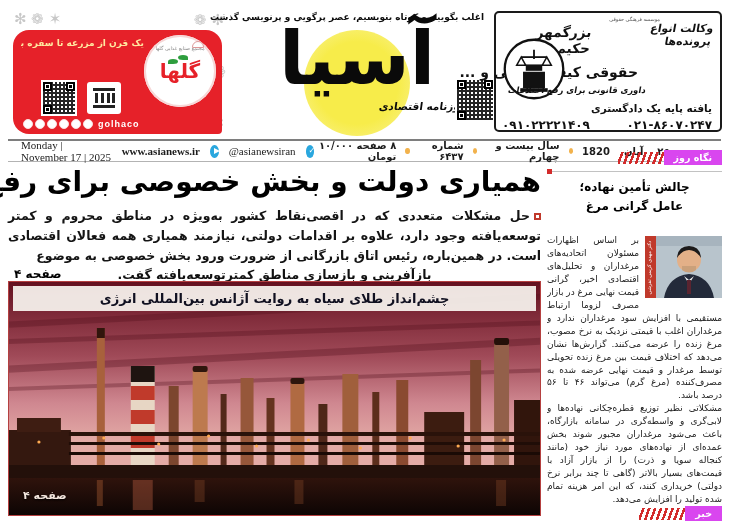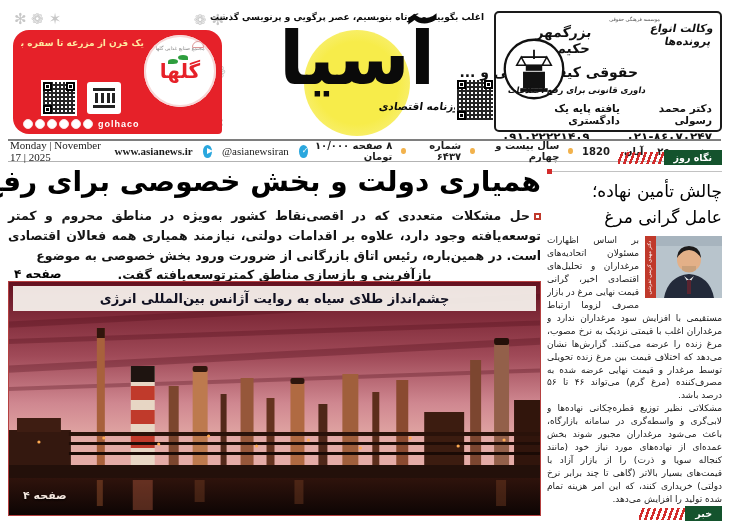--- a/index.html
+++ b/index.html
@@ -210,7 +210,6 @@
     <div class="services">حقوقی کیفری ملکی و ...</div>
     <div class="arb">داوری قانونی برای رفع اختلافات</div>
     <div class="people">
-      <span>دکتر محمد رسولی</span>
       <span>یافته پایه یک دادگستری</span>
     </div>
     <div class="phones">

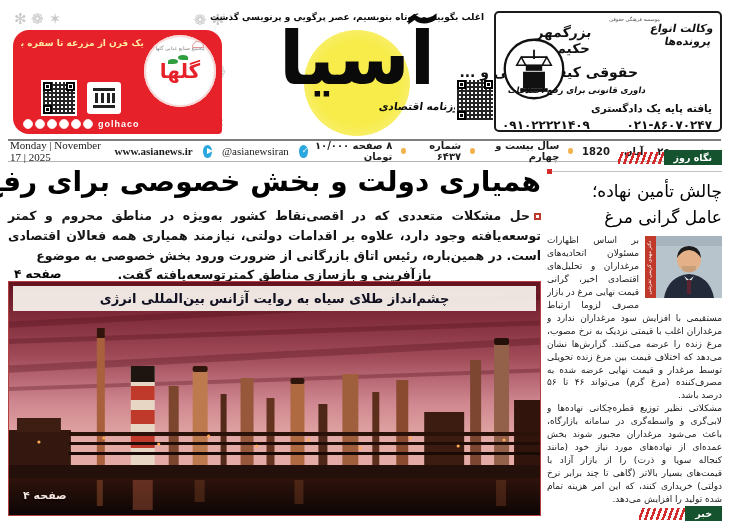--- a/index.html
+++ b/index.html
@@ -78,7 +78,7 @@
   .datebar { left:8px; top:139px; width:713px; height:23px;
     border-top:2px solid #7e7e7e; border-bottom:1px solid #b3b3b3;
     display:flex; align-items:center; justify-content:space-between; padding:0 2px; }
-  .datebar .en { display:flex; align-items:center; gap:10px; font-family:"Liberation Serif", serif; font-size:11px; color:#1c1c1c; }
+  .datebar .en { display:flex; align-items:center; gap:10px; font-family:"Liberation Serif", serif; font-size:11px; color:#1c1c1c;margin-left:11px; }
   .datebar .site { font-weight:bold; }
   .datebar .icon-circle { width:13px; height:13px; border-radius:50%; background:#2aa7de; position:relative; display:inline-block; }
   .datebar .icon-circle.tg::before { content:""; position:absolute; left:4px; top:3.5px;

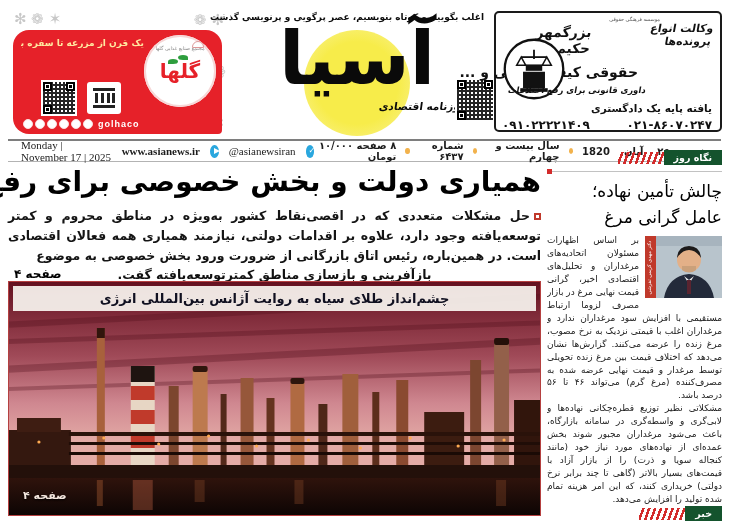--- a/index.html
+++ b/index.html
@@ -112,7 +112,7 @@
   .label-row { position:absolute; right:0; display:flex; align-items:center; justify-content:flex-end; width:100%; height:15px; }
   .stripes { width:46px; height:12px; margin-left:4px;
     background:repeating-linear-gradient(110deg, transparent 0 3px, #d32b2b 3px 5.5px); }
-  .label-box { background:#14532d; color:#fff; font-size:9.5px; font-weight:bold; padding:1.5px 10px 2.5px;
+  .label-box { background:#d946ef; color:#fff; font-size:9.5px; font-weight:bold; padding:1.5px 10px 2.5px;
     direction:rtl; white-space:nowrap; }
   .col .rule { position:absolute; top:21px; left:0; right:0; border-top:1px solid #c2c2c2; }
   .col .rule .sq { position:absolute; left:0; top:-3px; width:5px; height:5px; background:#d32b2b; }

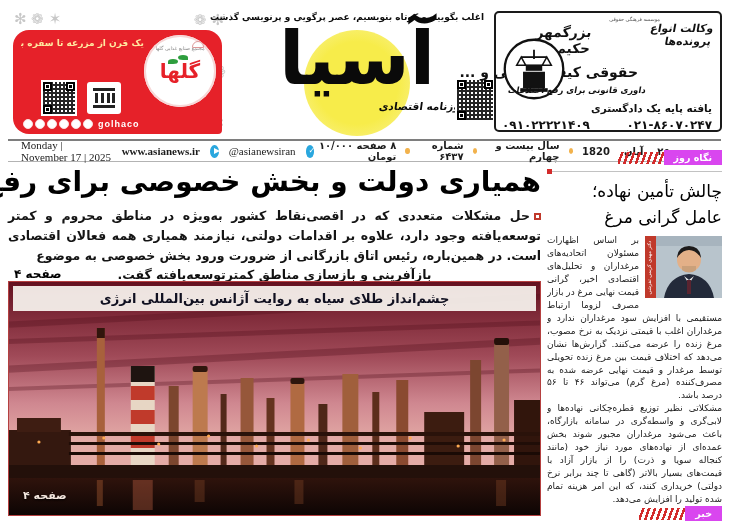--- a/index.html
+++ b/index.html
@@ -116,8 +116,8 @@
     direction:rtl; white-space:nowrap; }
   .col .rule { position:absolute; top:21px; left:0; right:0; border-top:1px solid #c2c2c2; }
   .col .rule .sq { position:absolute; left:0; top:-3px; width:5px; height:5px; background:#d32b2b; }
-  .col h2 { position:absolute; top:28px; left:0; right:0; text-align:right; direction:rtl;
-    font-size:17px; font-weight:normal; color:#000; line-height:1.55; }
+  .col h2 { position:absolute; top:28px; left:0; right:0; text-align:center; direction:rtl;
+    font-size:12px; font-weight:bold; color:#000; line-height:1.55; }
   .col .body { position:absolute; top:84px; left:0; right:0; bottom:14px; overflow:hidden;
     direction:rtl; font-size:9px; line-height:1.44; text-align:justify; color:#1a1a1a; }
   .col .photo { float:right; width:77px; height:62px; margin:2px 0 3px 6px; position:relative;

